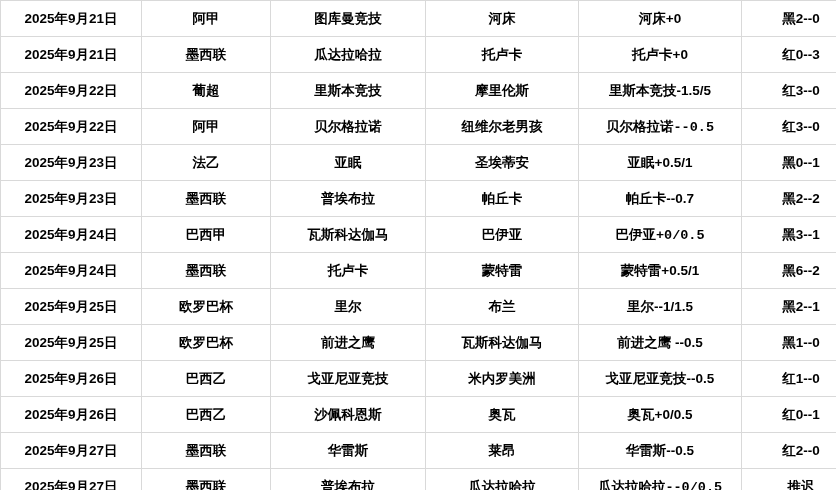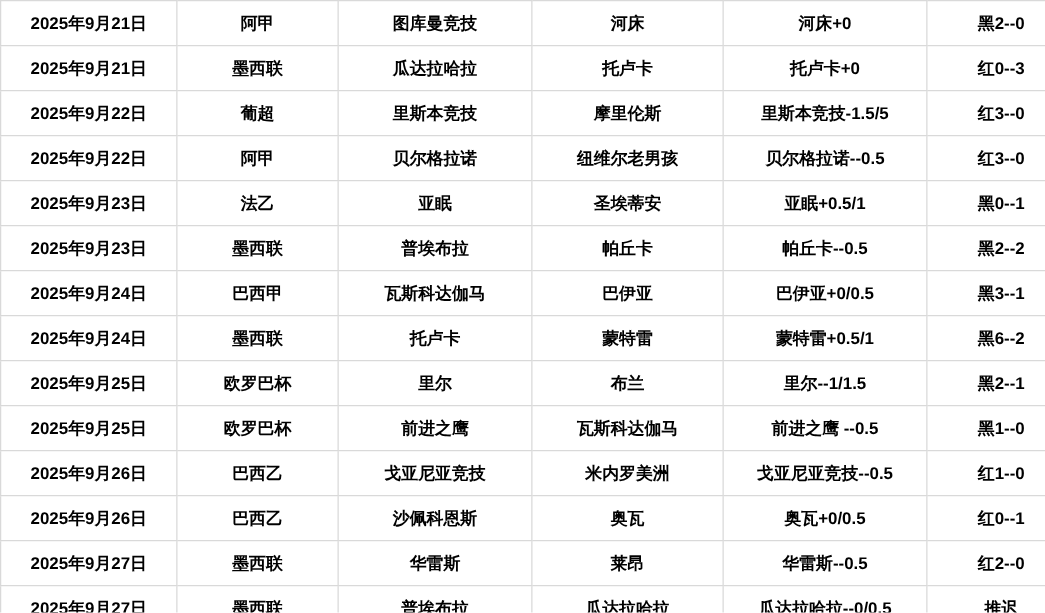--- a/index.html
+++ b/index.html
@@ -55,6 +55,7 @@
   }
   .pick-blue {
     color: #1a4fd6;
+    font-family: Liberation Mono, monospace;
   }
   .res-black {
     color: #000000;

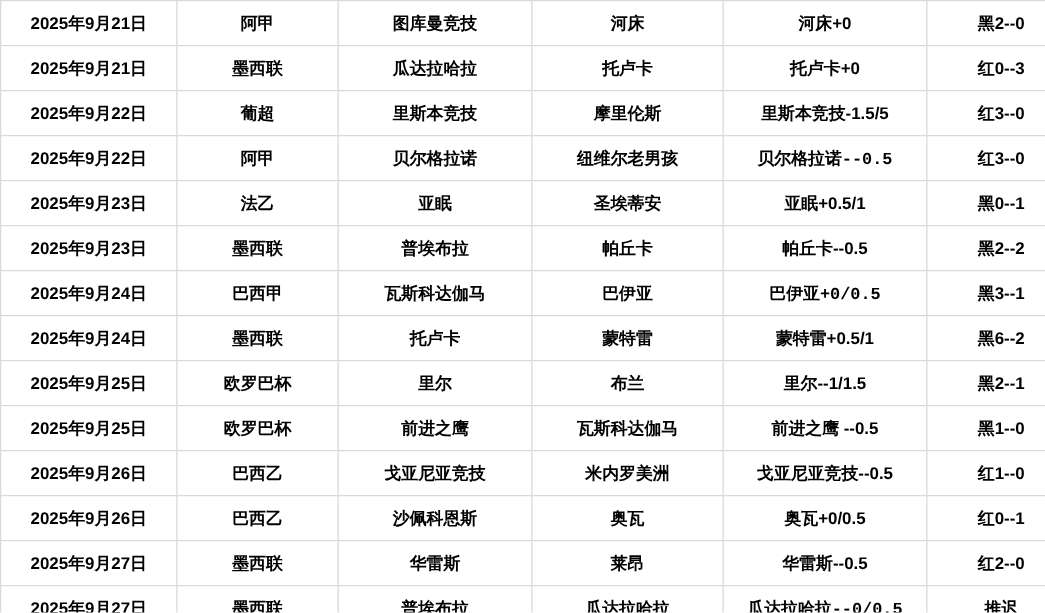--- a/index.html
+++ b/index.html
@@ -117,7 +117,7 @@
         <td class="col-league">墨西联</td>
         <td class="col-home">普埃布拉</td>
         <td class="col-away">帕丘卡</td>
-        <td class="col-pick">帕丘卡--0.5</td>
+        <td class="col-pick">帕丘卡--0.7</td>
         <td class="col-result res-black">黑2--2</td>
       </tr>
       <tr>

